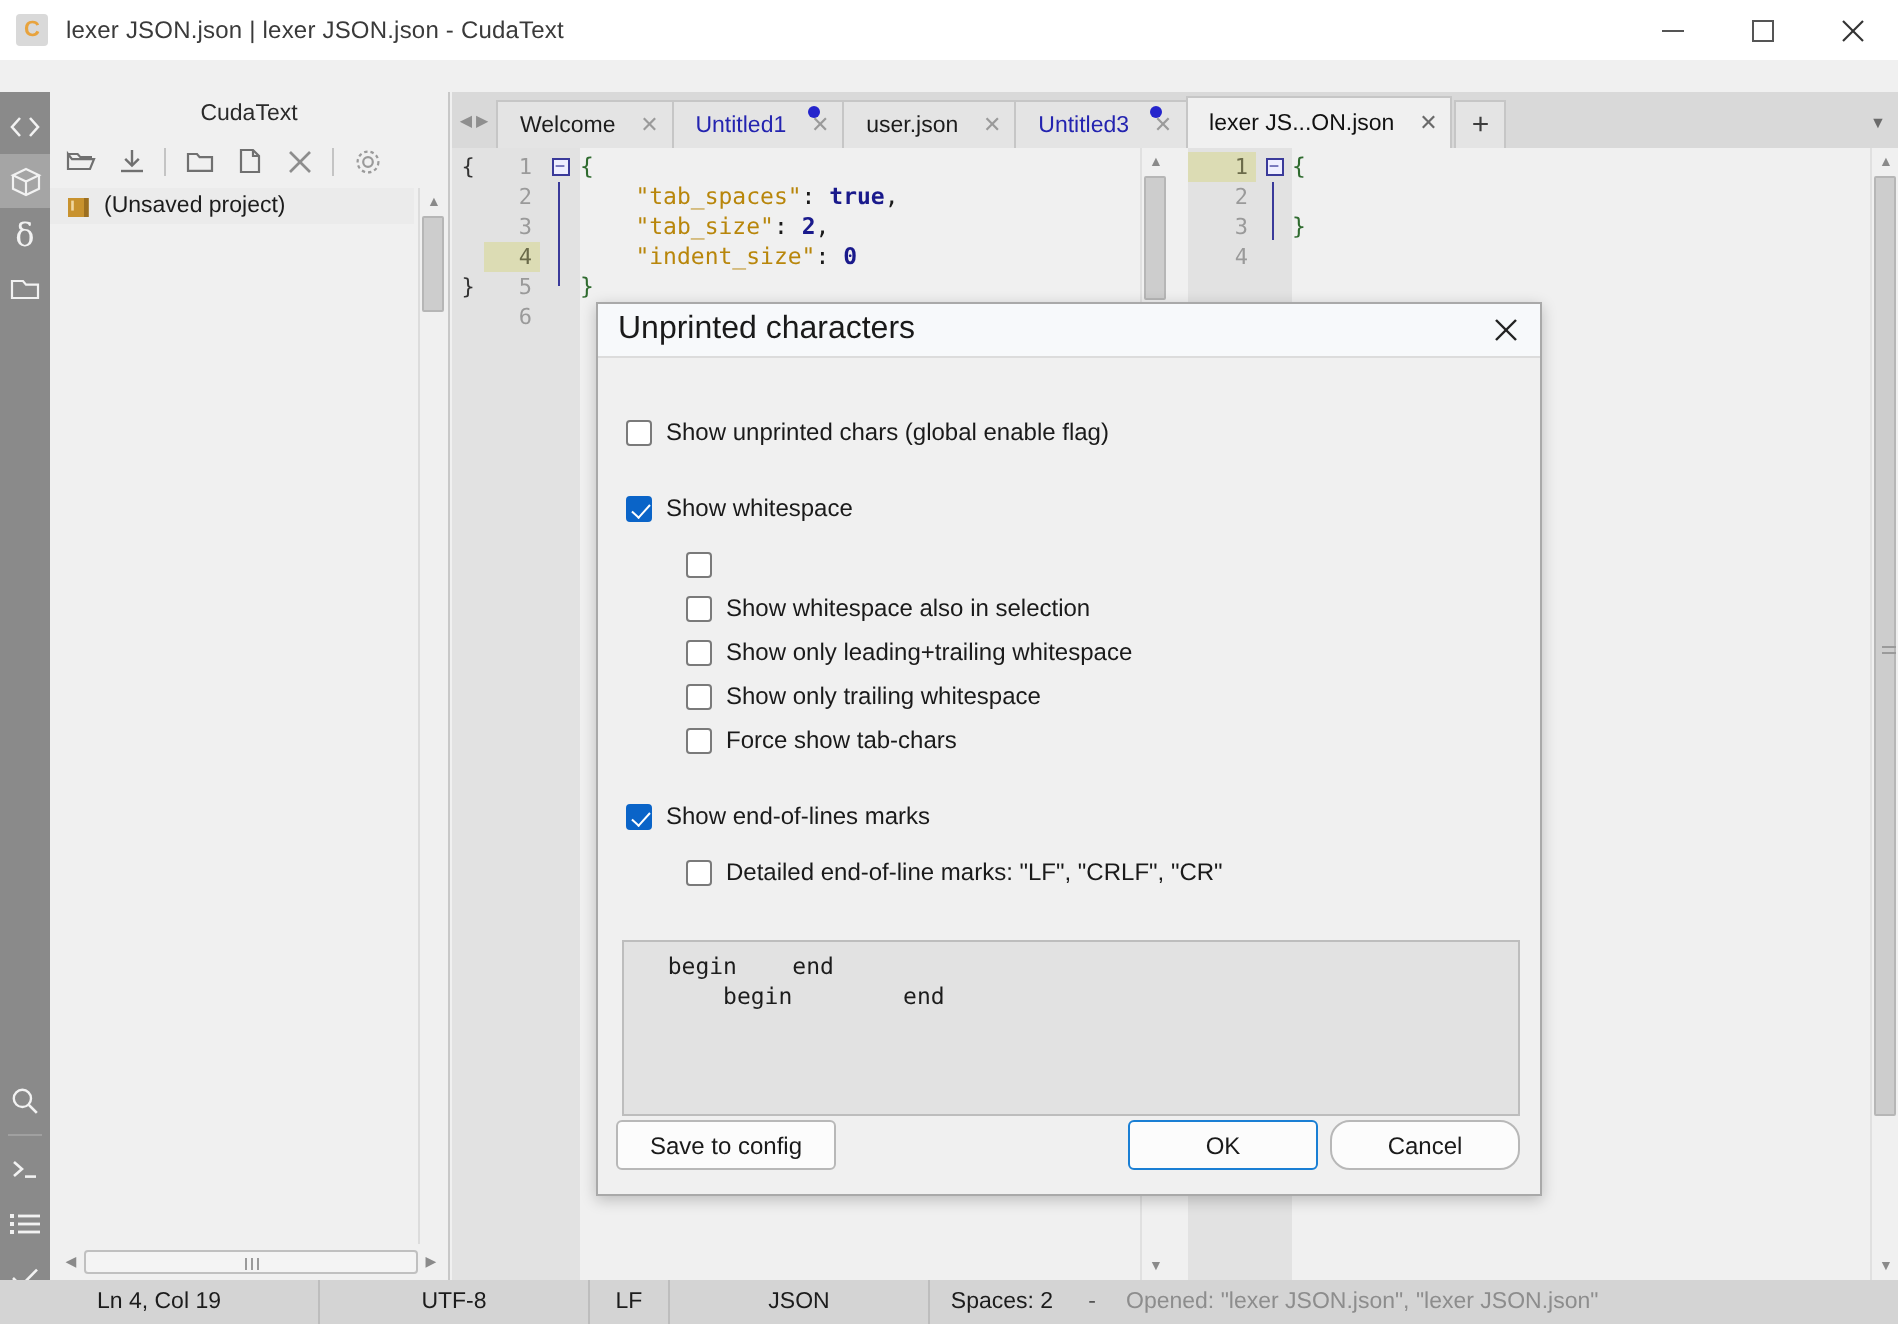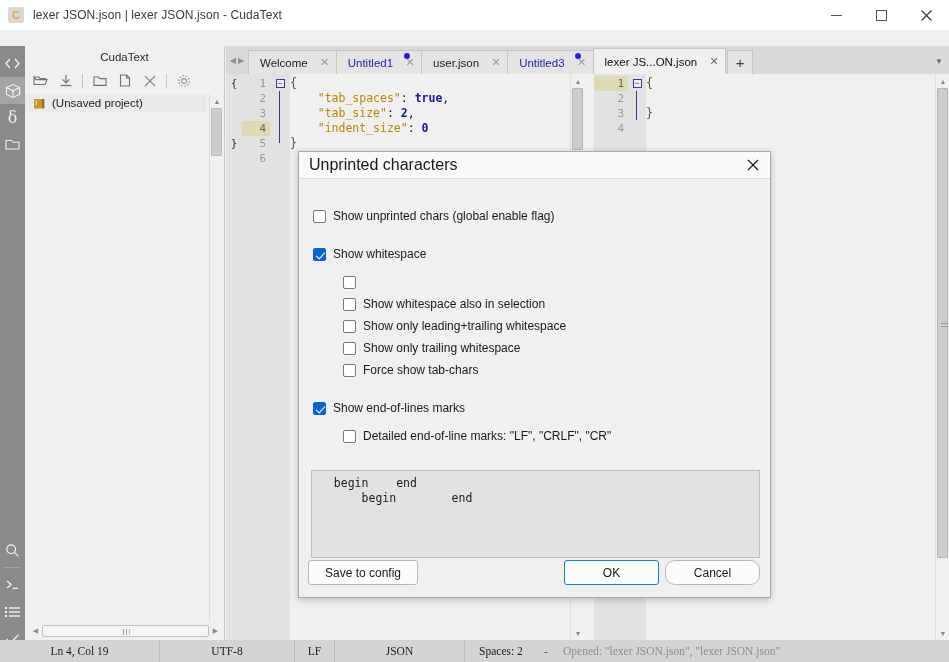--- a/index.html
+++ b/index.html
@@ -155,7 +155,7 @@
   
   .statusbar {
     position: absolute; left: 0; bottom: 0; width: 949px; height: 22px;
-    background: #d4d4d4; display: flex; align-items: center; font-size: 11.5px; color: #1c1c1c; font-family: Liberation Serif, serif;
+    background: #d4d4d4; display: flex; align-items: center; font-size: 11.5px; color: #1c1c1c;
   }
   .st-cell { height: 22px; display:flex; align-items:center; justify-content:center; border-right: 1px solid #bdbdbd; }
   .st-msg { padding-left: 8px; color: #8d8d8d; white-space: nowrap; }

